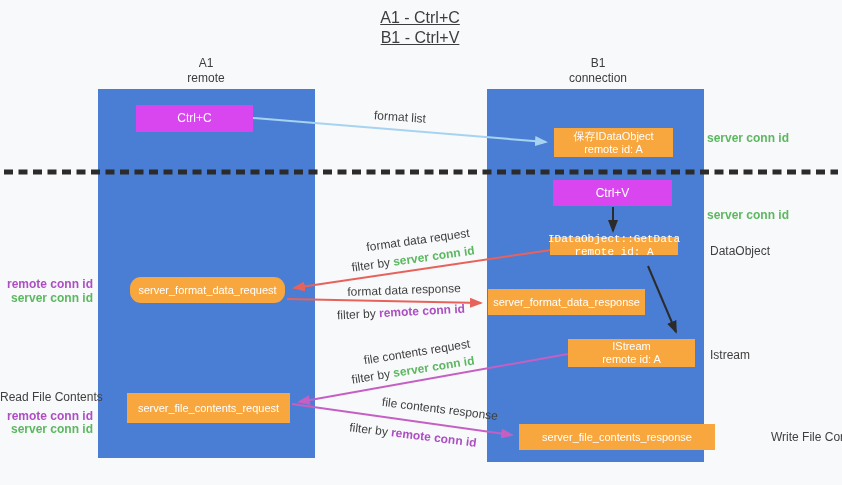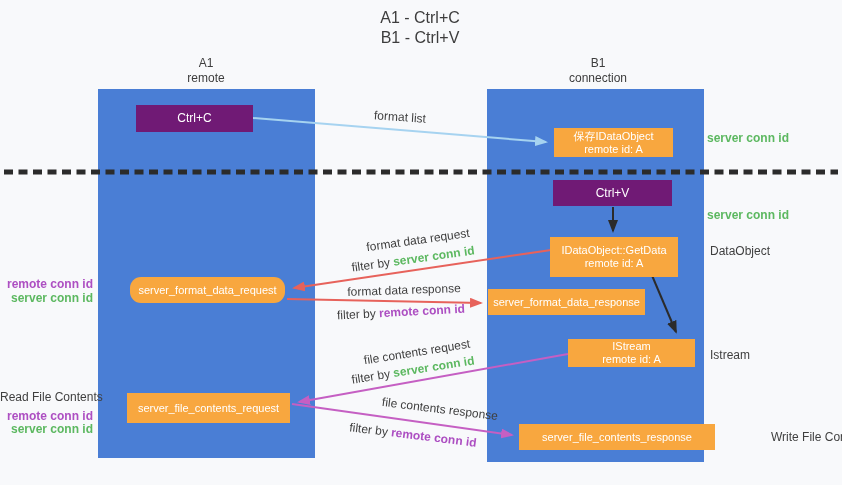--- a/index.html
+++ b/index.html
@@ -7,7 +7,7 @@
   #canvas{position:relative;width:842px;height:485px;background:#f8f9fb;overflow:hidden;}
   .lane{position:absolute;background:#4a7ed5;}
   .hdr{position:absolute;text-align:center;font-size:12px;color:#3d3d3d;line-height:15px;}
-  .title{position:absolute;left:345px;top:8px;width:150px;text-align:center;font-size:16px;color:#3d3d3d;line-height:20px;}
+  .title{position:absolute;left:345px;top:8px;width:150px;text-align:center;font-size:16px;color:#3d3d3d;line-height:20px;text-decoration:underline;}
   .box{position:absolute;display:flex;flex-direction:column;align-items:center;justify-content:center;
        color:#ffffff;font-size:11px;line-height:13px;text-align:center;}
   .box.orange{background:#f8a73f;}

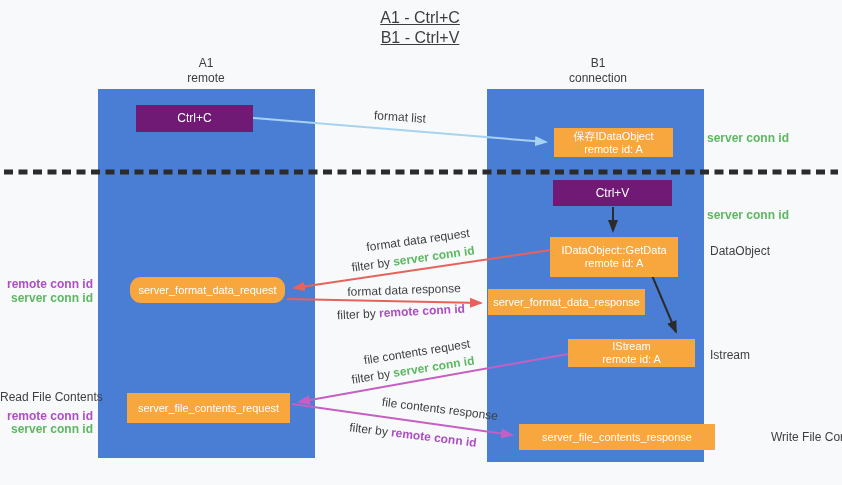--- a/index.html
+++ b/index.html
@@ -11,7 +11,7 @@
   .box{position:absolute;display:flex;flex-direction:column;align-items:center;justify-content:center;
        color:#ffffff;font-size:11px;line-height:13px;text-align:center;}
   .box.orange{background:#f8a73f;}
-  .box.green{background:#701a75;font-size:12px;}
+  .box.green{background:#d946ef;font-size:12px;}
   .alabel{position:absolute;font-size:12px;color:#3f3f3f;white-space:nowrap;transform-origin:center;}
   .side{position:absolute;font-size:12px;white-space:nowrap;}
   .side.dark{color:#3f3f3f;}

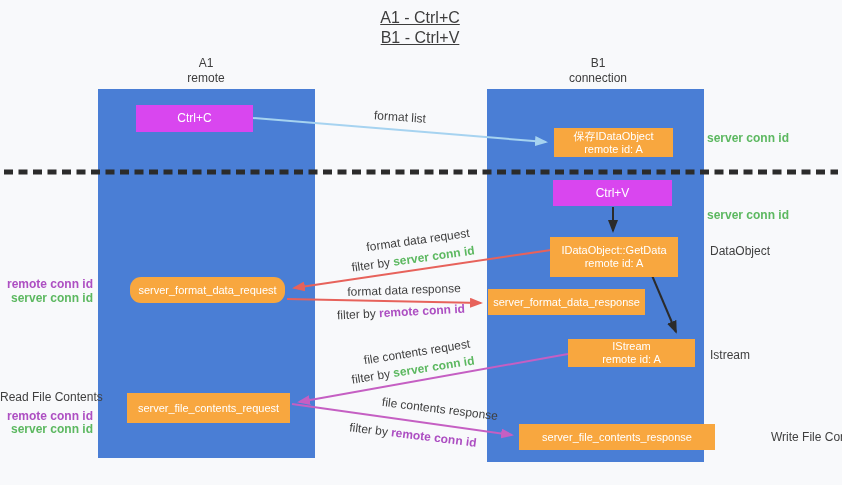--- a/index.html
+++ b/index.html
@@ -80,7 +80,7 @@
     <div>Ctrl+V</div>
   </div>
 
-  <div class="box orange" style="left:550px;top:237px;width:128px;height:40px;">
+  <div class="box orange" style="left:550px;top:237px;width:128px;height:18px;font-family:Liberation Mono, monospace;">
     <div>IDataObject::GetData</div>
     <div>remote id: A</div>
   </div>

